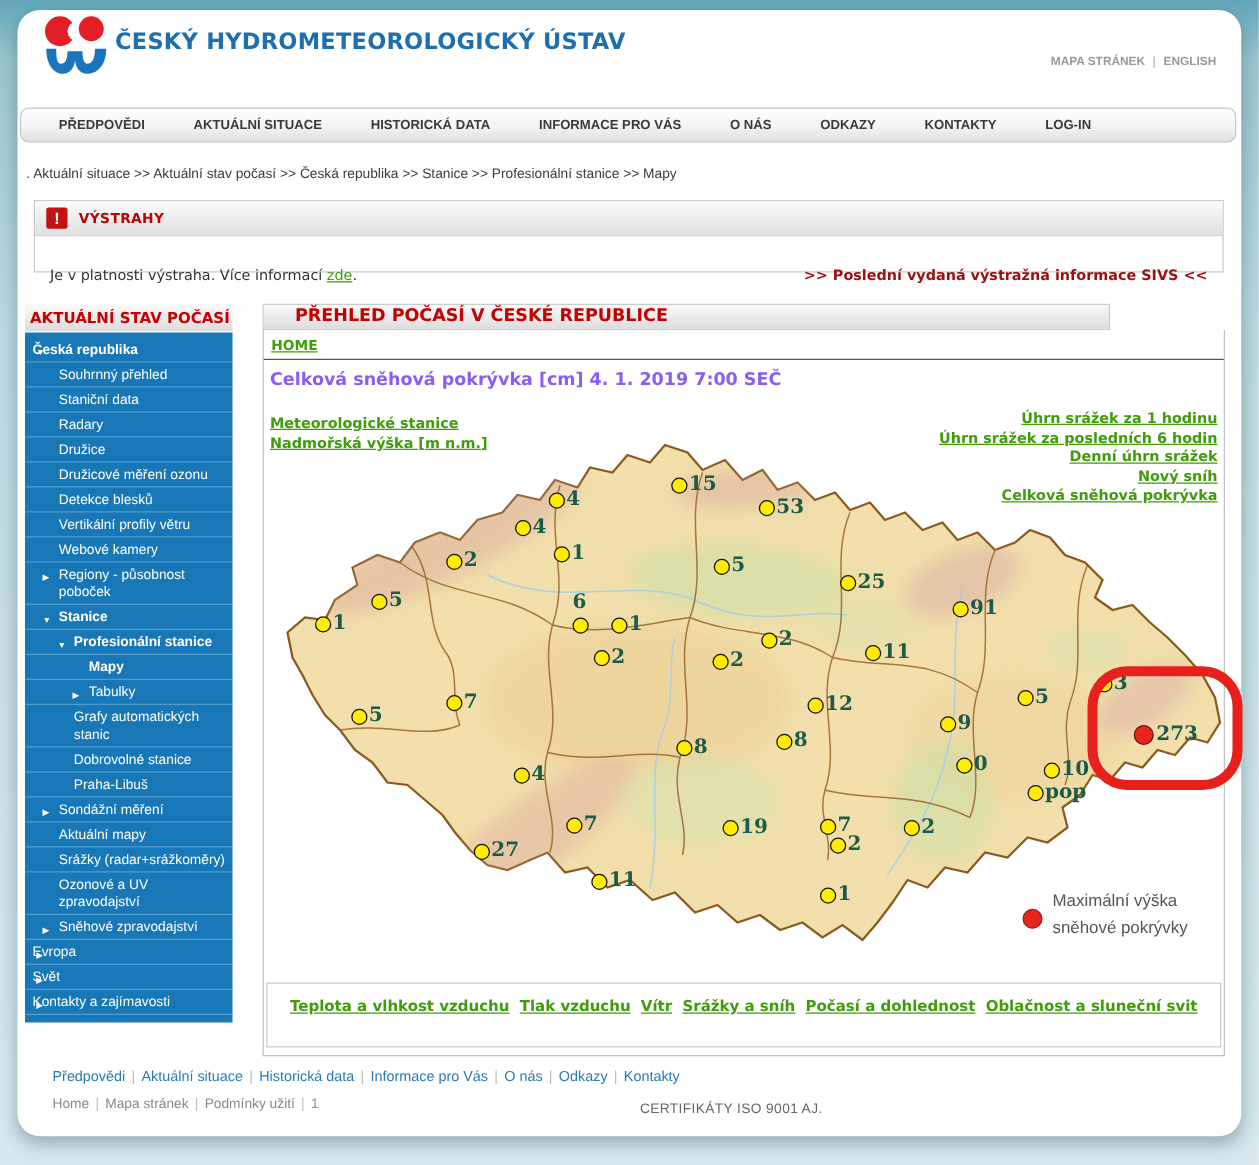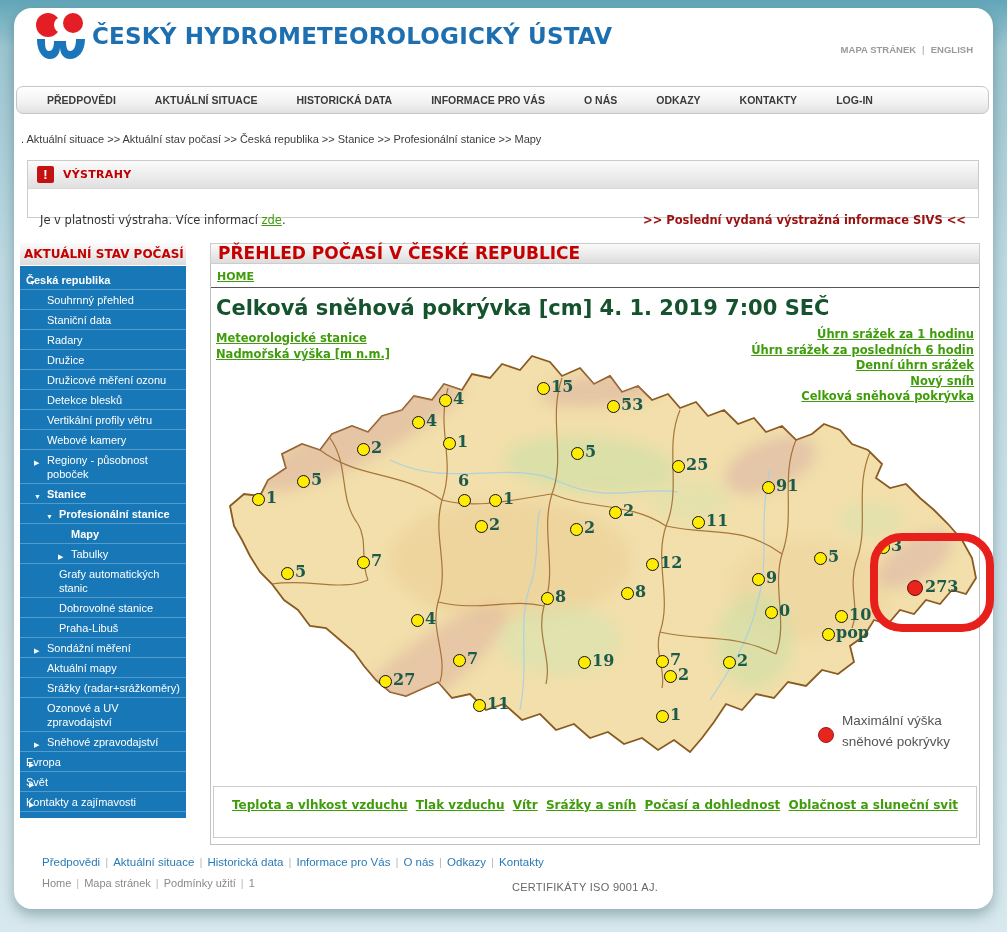--- a/index.html
+++ b/index.html
@@ -13,7 +13,7 @@
   
   .logo{position:absolute;left:33px;top:12px;width:58px;height:50px;}
   .site-title{position:absolute;left:92px;top:23px;font-family:"DejaVu Sans",sans-serif;
-        font-size:23px;font-weight:bold;color:#1d6fb0;letter-spacing:.2px;}
+        font-size:18px;font-weight:bold;color:#1d6fb0;letter-spacing:.2px;}
   .toplinks{position:absolute;right:34px;top:44px;font-size:9.5px;font-weight:bold;color:#9a9a9a;}
   .toplinks a{color:#9a9a9a;text-decoration:none;cursor:pointer;}
   .toplinks .sep{margin:0 6px;color:#c0c0c0;}

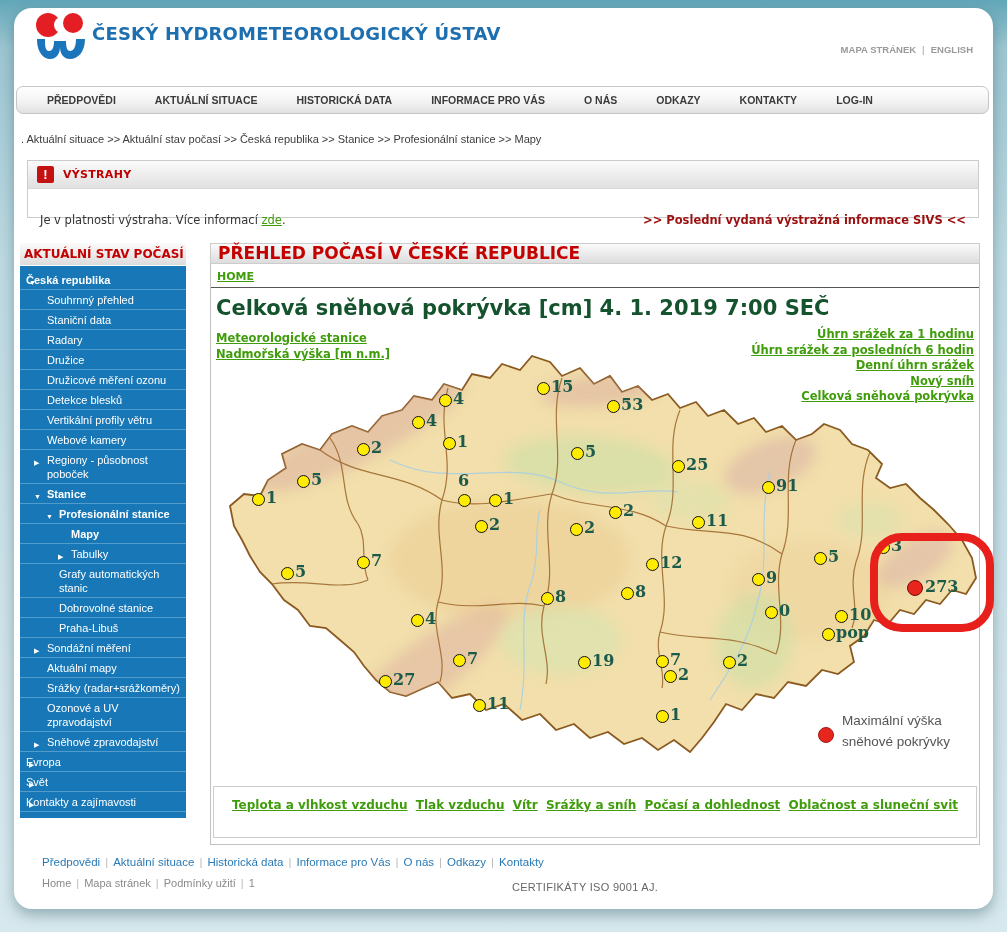--- a/index.html
+++ b/index.html
@@ -50,9 +50,9 @@
   .side-menu .arrow{position:absolute;font-size:7px;top:6px;}
   .lvl0 .arrow{left:9px;} .lvl1 .arrow{left:14px;} .lvl2 .arrow{left:26px;} .lvl3 .arrow{left:38px;}
   
-  .content-head{position:absolute;left:210px;top:243px;width:770px;height:21px;box-sizing:border-box;
+  .content-head{position:absolute;left:210px;top:243px;width:678px;height:21px;box-sizing:border-box;
         background:linear-gradient(#fafafa,#dddddd);border:1px solid #cccccc;
-        font-family:"DejaVu Sans",sans-serif;font-size:17px;font-weight:bold;color:#c40000;line-height:19px;padding-left:7px;}
+        font-family:"DejaVu Sans",sans-serif;font-size:14px;font-weight:bold;color:#c40000;line-height:19px;padding-left:25px;}
   .content-box{position:absolute;left:210px;top:264px;width:770px;height:581px;box-sizing:border-box;
         border:1px solid #c2c2c2;border-top:none;background:#fff;}
   .home{position:absolute;left:217px;top:270px;font-family:"DejaVu Sans",sans-serif;

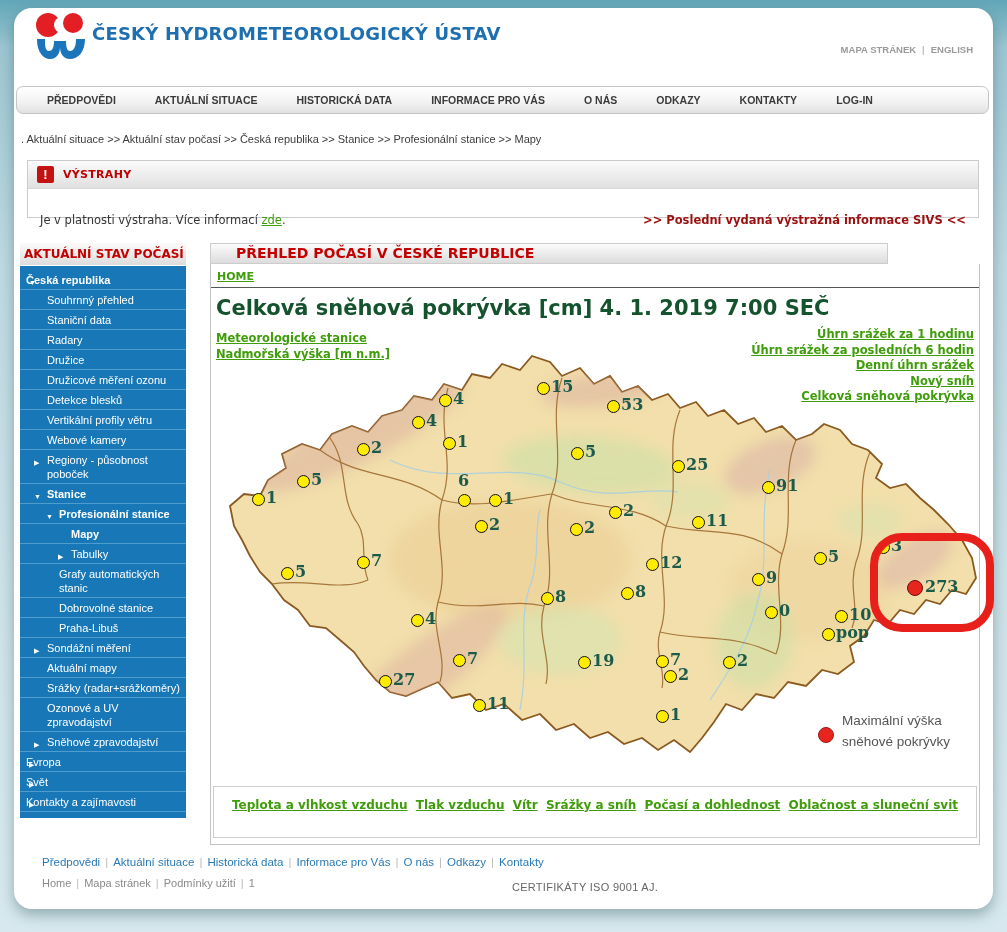--- a/index.html
+++ b/index.html
@@ -59,7 +59,7 @@
         font-size:11px;font-weight:bold;color:#3f9c0a;text-decoration:underline;cursor:pointer;}
   .home-rule{position:absolute;left:211px;top:287px;width:768px;border-top:1px solid #555;}
   .map-title{position:absolute;left:216px;top:296px;margin:0;font-family:"DejaVu Sans",sans-serif;
-        font-size:21px;font-weight:bold;color:#14532d;}
+        font-size:14px;font-weight:bold;color:#8b5cf6;}
   .left-links{position:absolute;left:216px;top:330px;line-height:16px;}
   .right-links{position:absolute;right:33px;top:327px;text-align:right;line-height:15.5px;}
   .left-links a,.right-links a,.bottom-box a{display:block;font-family:"DejaVu Sans",sans-serif;

